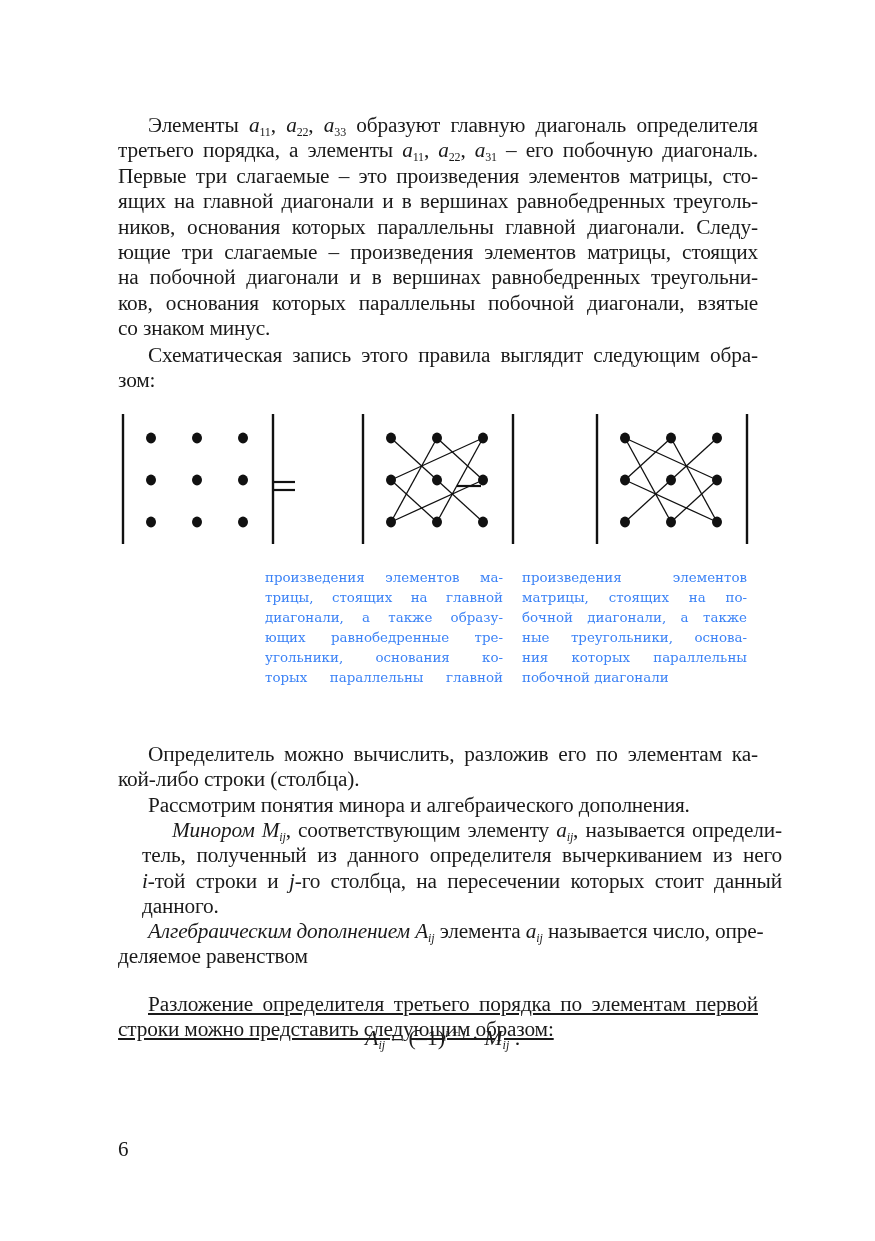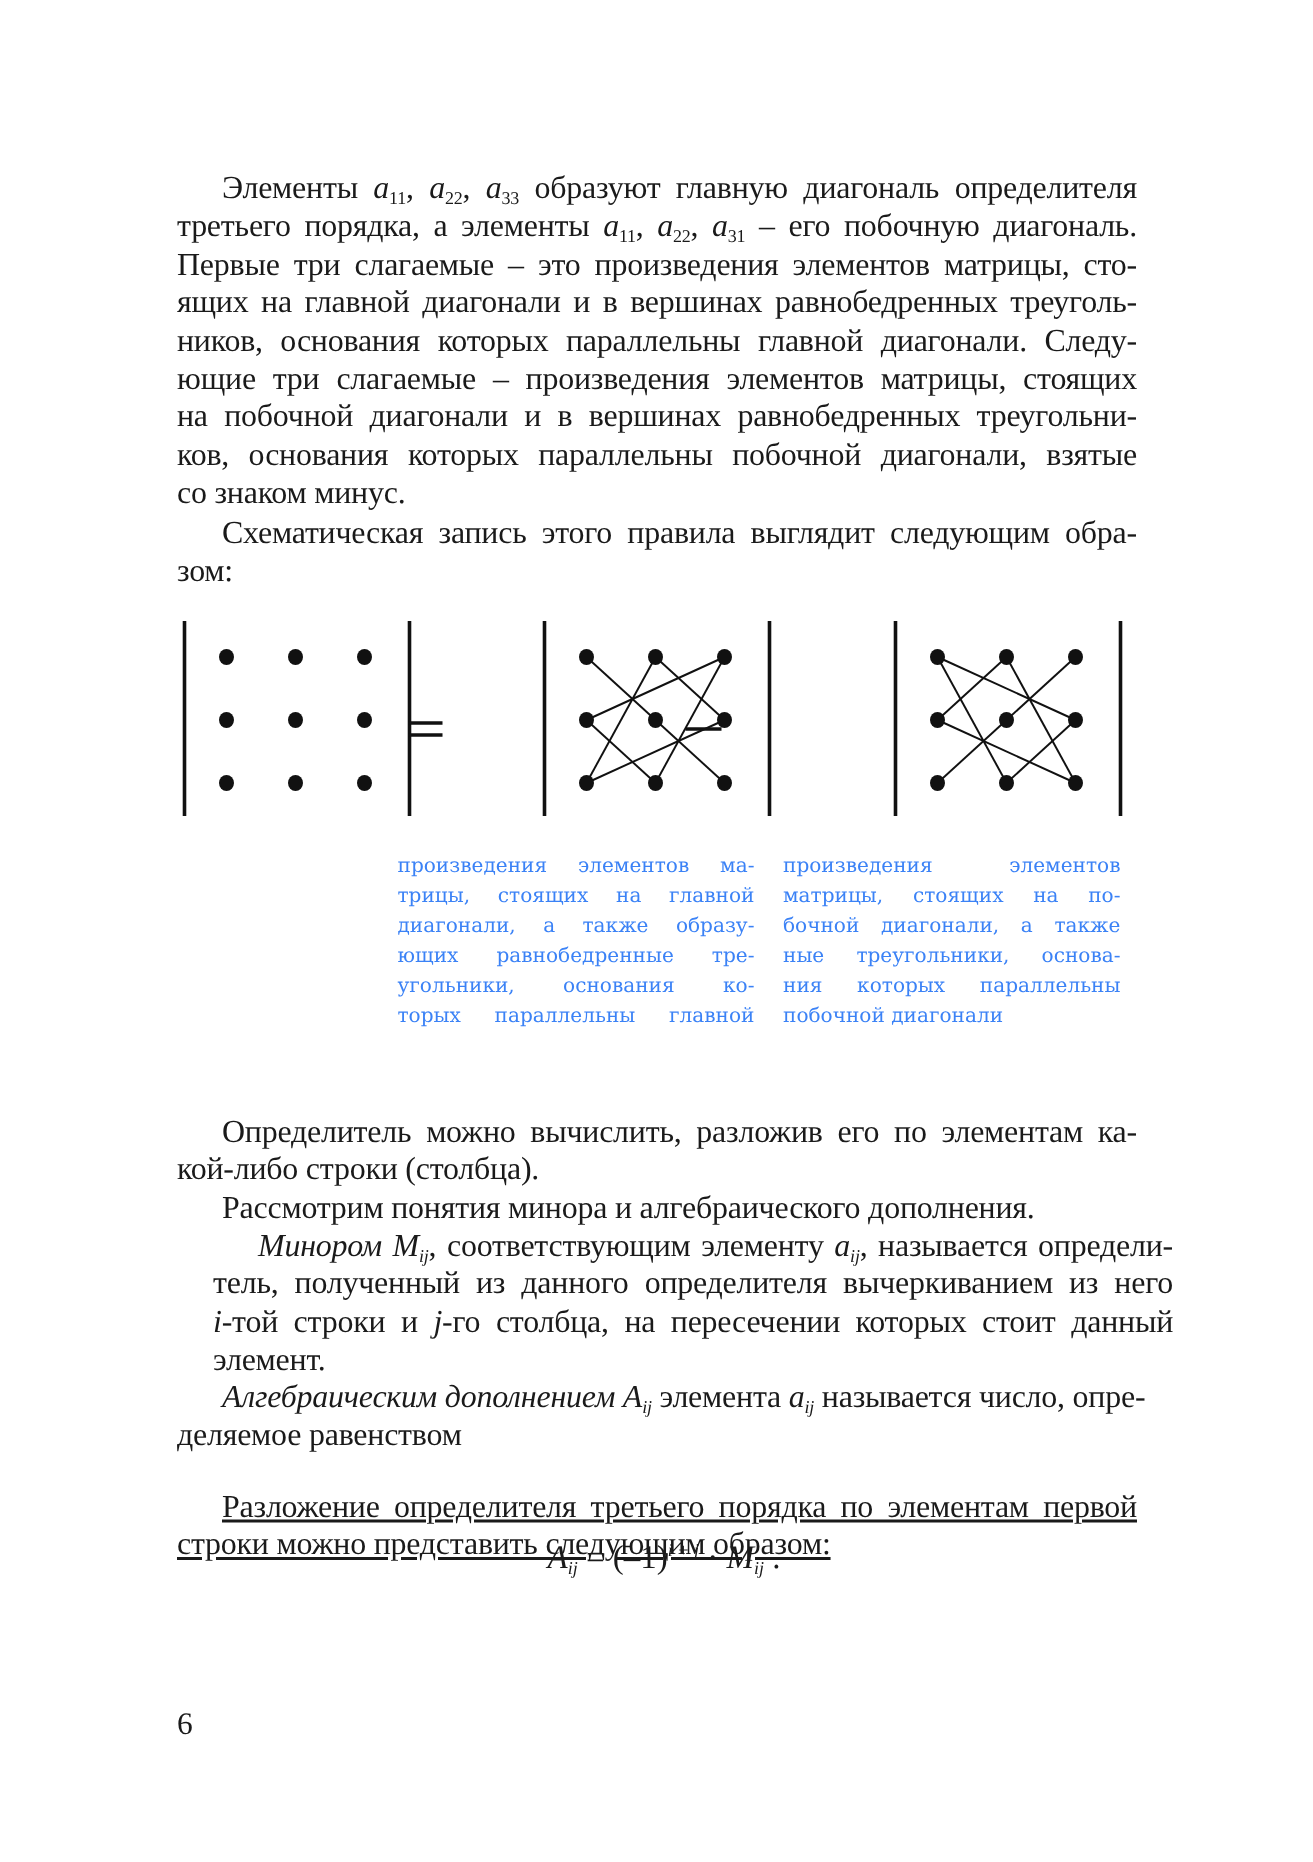--- a/index.html
+++ b/index.html
@@ -137,7 +137,7 @@
     <span class="line"><span class="indent"></span><i>Минором M</i><sub><i>ij</i></sub><span>, соответствующим элементу </span><i class="v">a</i><sub><i>ij</i></sub><span>, называется определи-</span></span>
     <span class="line">тель, полученный из данного определителя вычеркиванием из него</span>
     <span class="line"><i>i</i><span>-той строки и </span><i>j</i><span>-го столбца, на пересечении которых стоит данный</span></span>
-    <span class="line last">элемент.</span>
+    <span class="line last">данного.</span>
   </div>
 
   <div class="para" style="top:919px;">

